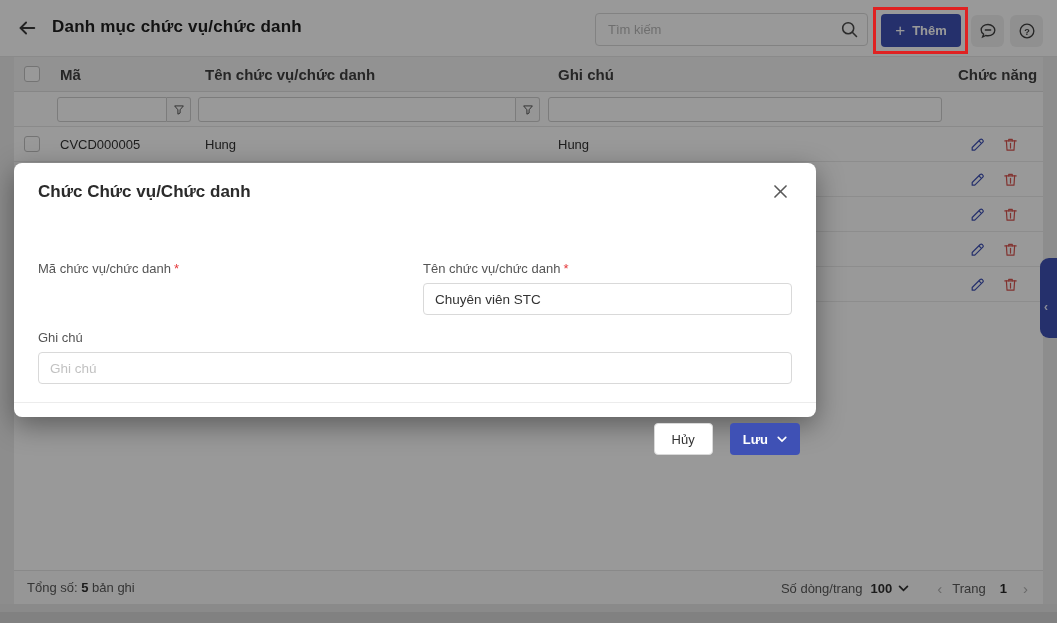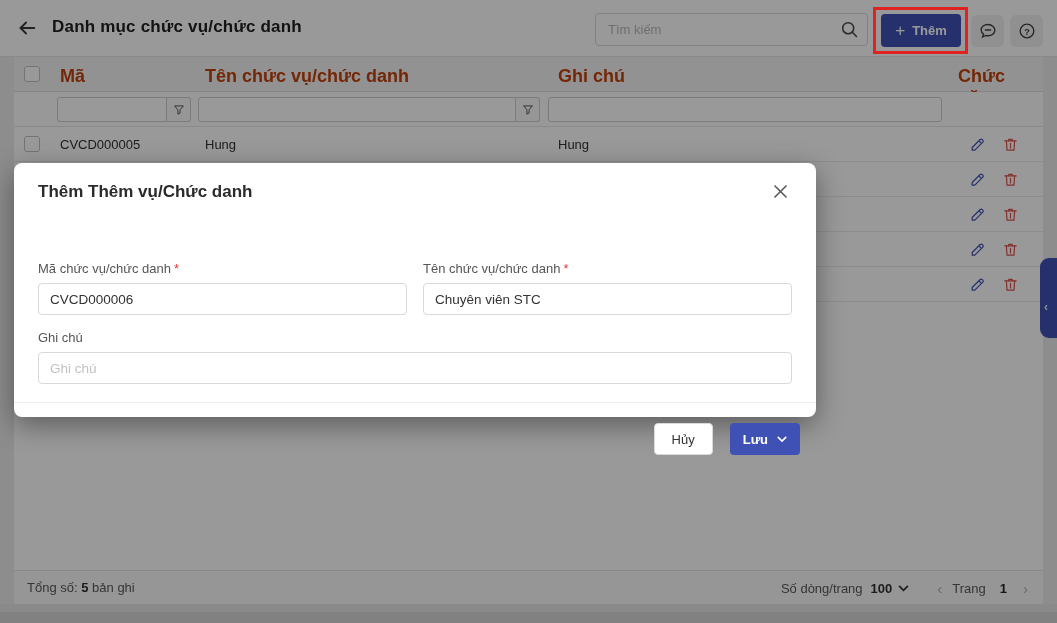--- a/index.html
+++ b/index.html
@@ -22,7 +22,7 @@
 
   
   .panel { position:absolute; left:14px; top:57px; width:1029px; height:547px; background:#ffffff; z-index:1; }
-  .thead { position:absolute; top:0; left:0; right:0; height:35px; background:#f4f4f4; border-bottom:1px solid #e0e0e0; font-size:18px; font-weight:700; color:#c2410c; }
+  .thead { position:absolute; top:0; left:0; right:0; height:35px; background:#f4f4f4; border-bottom:1px solid #e0e0e0; font-size:15px; font-weight:700; color:#404040; }
   .thead span { position:absolute; top:9px; }
   .h-ma{left:46px;} .h-ten{left:191px;} .h-ghichu{left:544px;} .h-cn{left:944px;}
   .hd-check { position:absolute; left:10px; top:9px; }

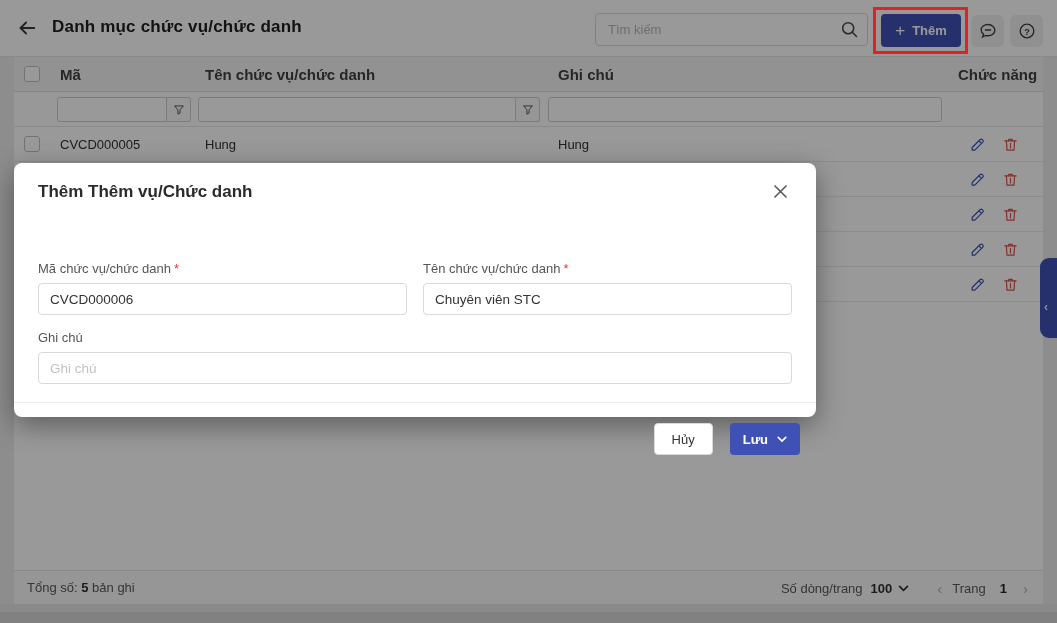--- a/index.html
+++ b/index.html
@@ -277,7 +277,7 @@
 
   <div class="modal">
     <div class="m-head">
-      <div class="m-title">Thêm Thêm vụ/Chức danh</div>
+      <div class="m-title">Chức Chức vụ/Chức danh</div>
       <button class="m-close">
         <svg width="19" height="19" viewBox="0 0 24 24" fill="none" stroke="#595959" stroke-width="2" stroke-linecap="round">
             <line x1="5" y1="5" x2="19" y2="19"></line>

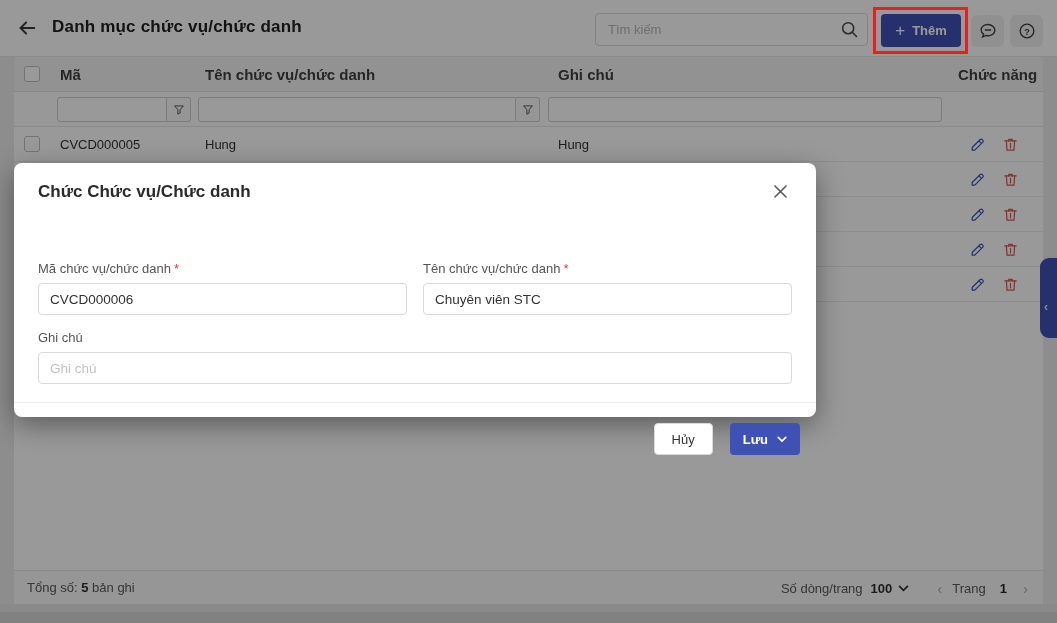--- a/index.html
+++ b/index.html
@@ -289,7 +289,6 @@
       <div class="frow">
         <div class="fcol">
           <div class="flabel"><span>Mã chức vụ/chức danh</span><span class="req">*</span></div>
-          <input class="finput" value="CVCD000006" style="">
         </div>
         <div class="fcol">
           <div class="flabel"><span>Tên chức vụ/chức danh</span><span class="req">*</span></div>

